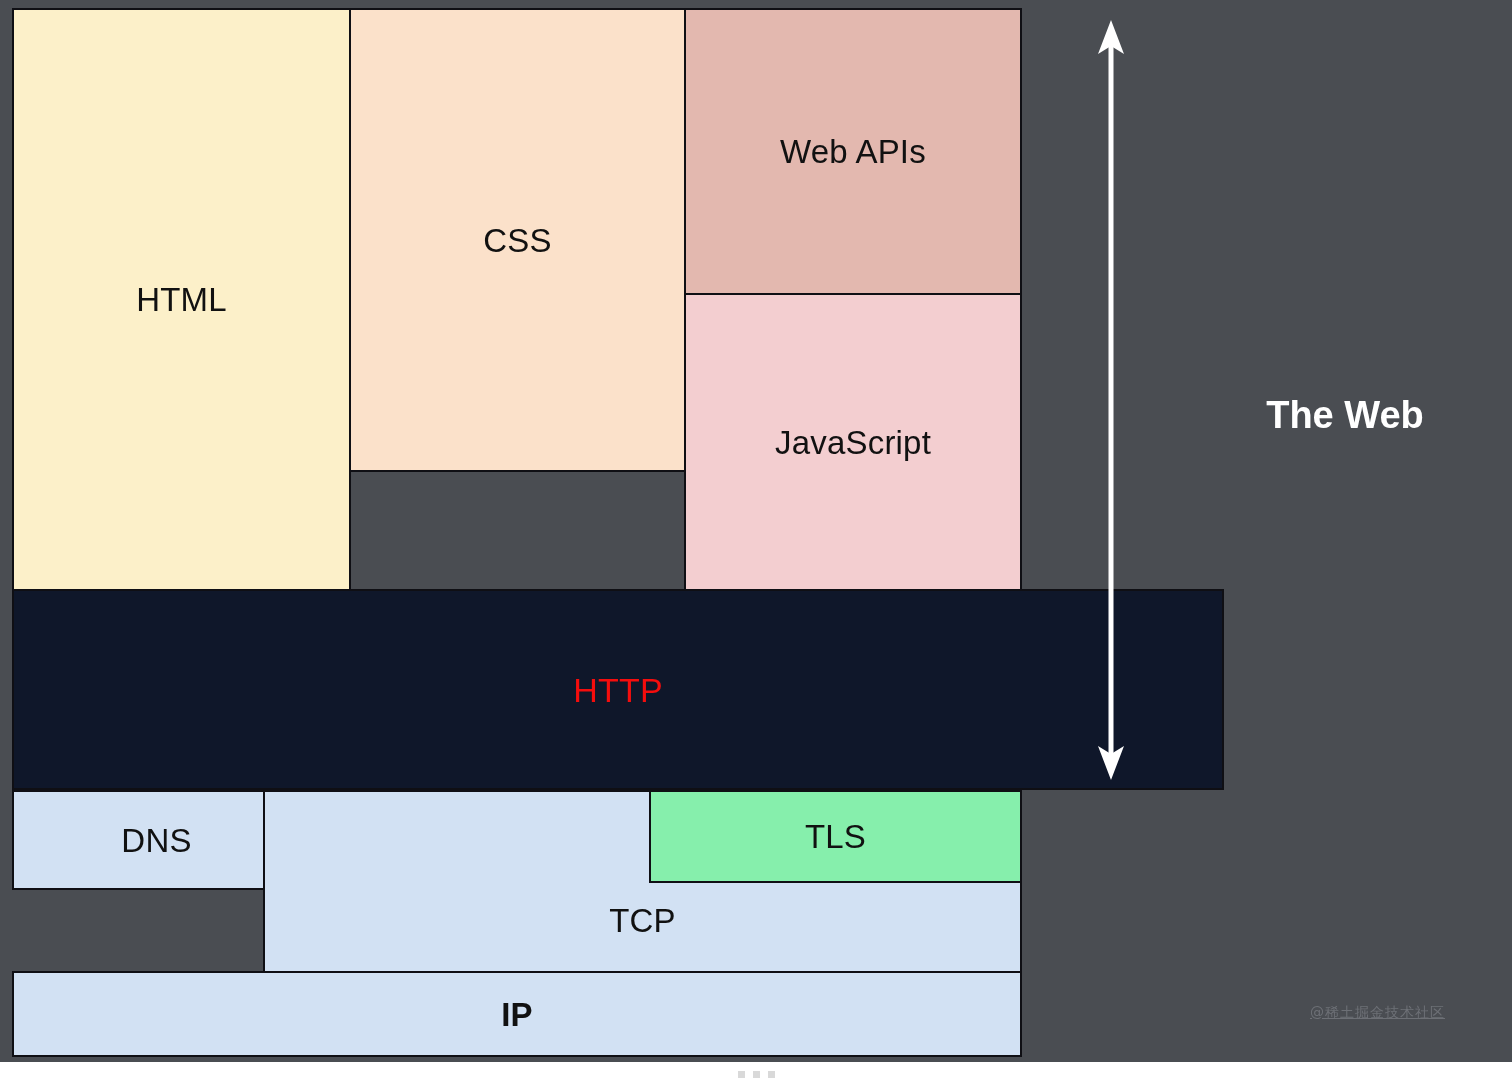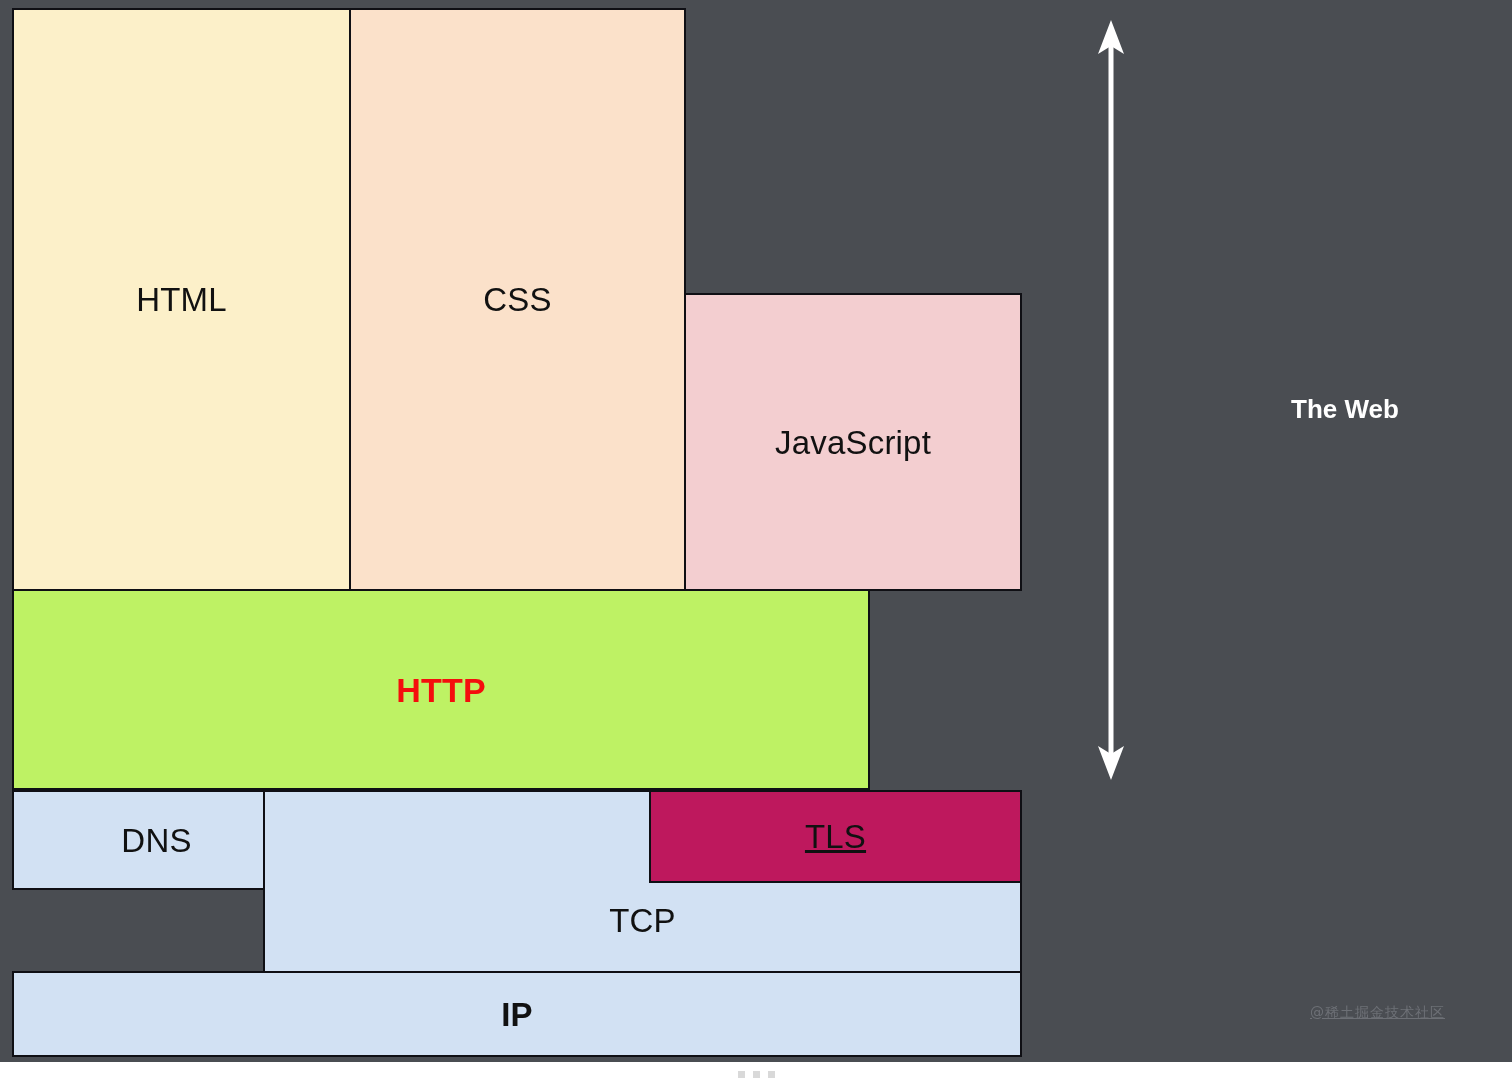--- a/index.html
+++ b/index.html
@@ -178,6 +178,9 @@
       <span>CSS</span>
     </div>
 
+    <div class="cell c-webapis">
+      <span>Web APIs</span>
+    </div>
 
     <div class="cell c-js">
       <span>JavaScript</span>

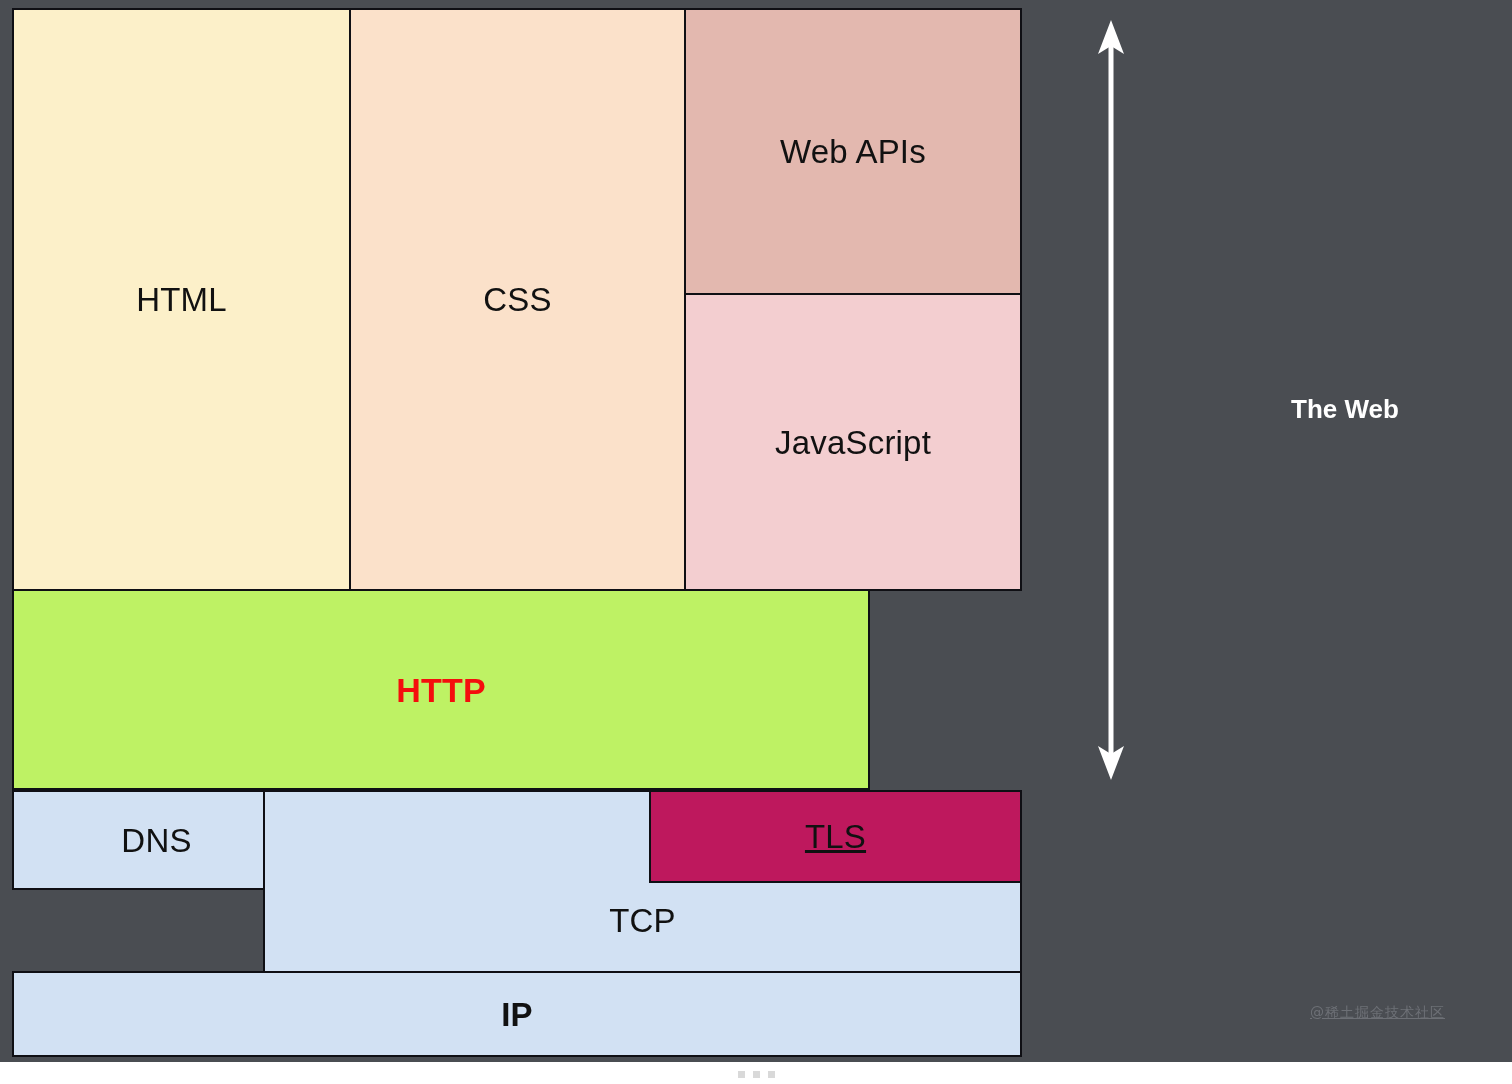--- a/index.html
+++ b/index.html
@@ -77,7 +77,7 @@
   }
   .c-css {
     left: 337px; top: 0px;
-    width: 337px; height: 583px;
+    width: 337px; height: 464px;
     background: #fbe1ca;
   }
   .c-webapis {

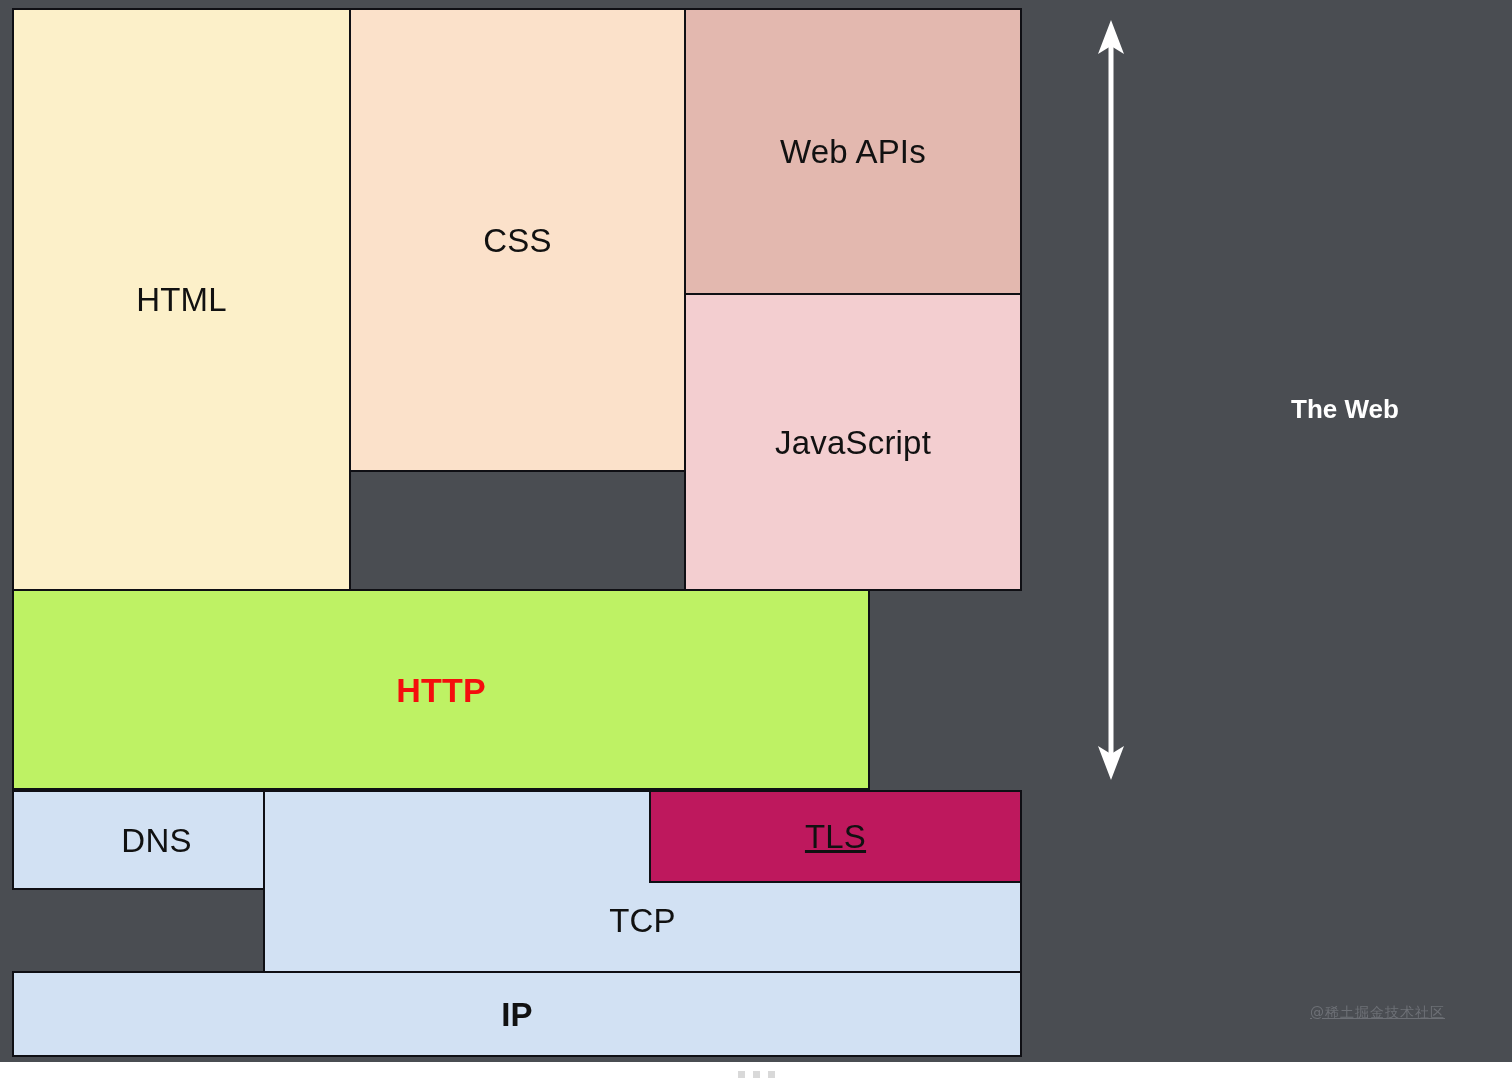--- a/index.html
+++ b/index.html
@@ -148,7 +148,7 @@
     width: 330px;
     text-align: center;
     color: #ffffff;
-    font-size: 26px;
+    font-size: 38px;
     font-weight: bold;
     line-height: 1;
   }

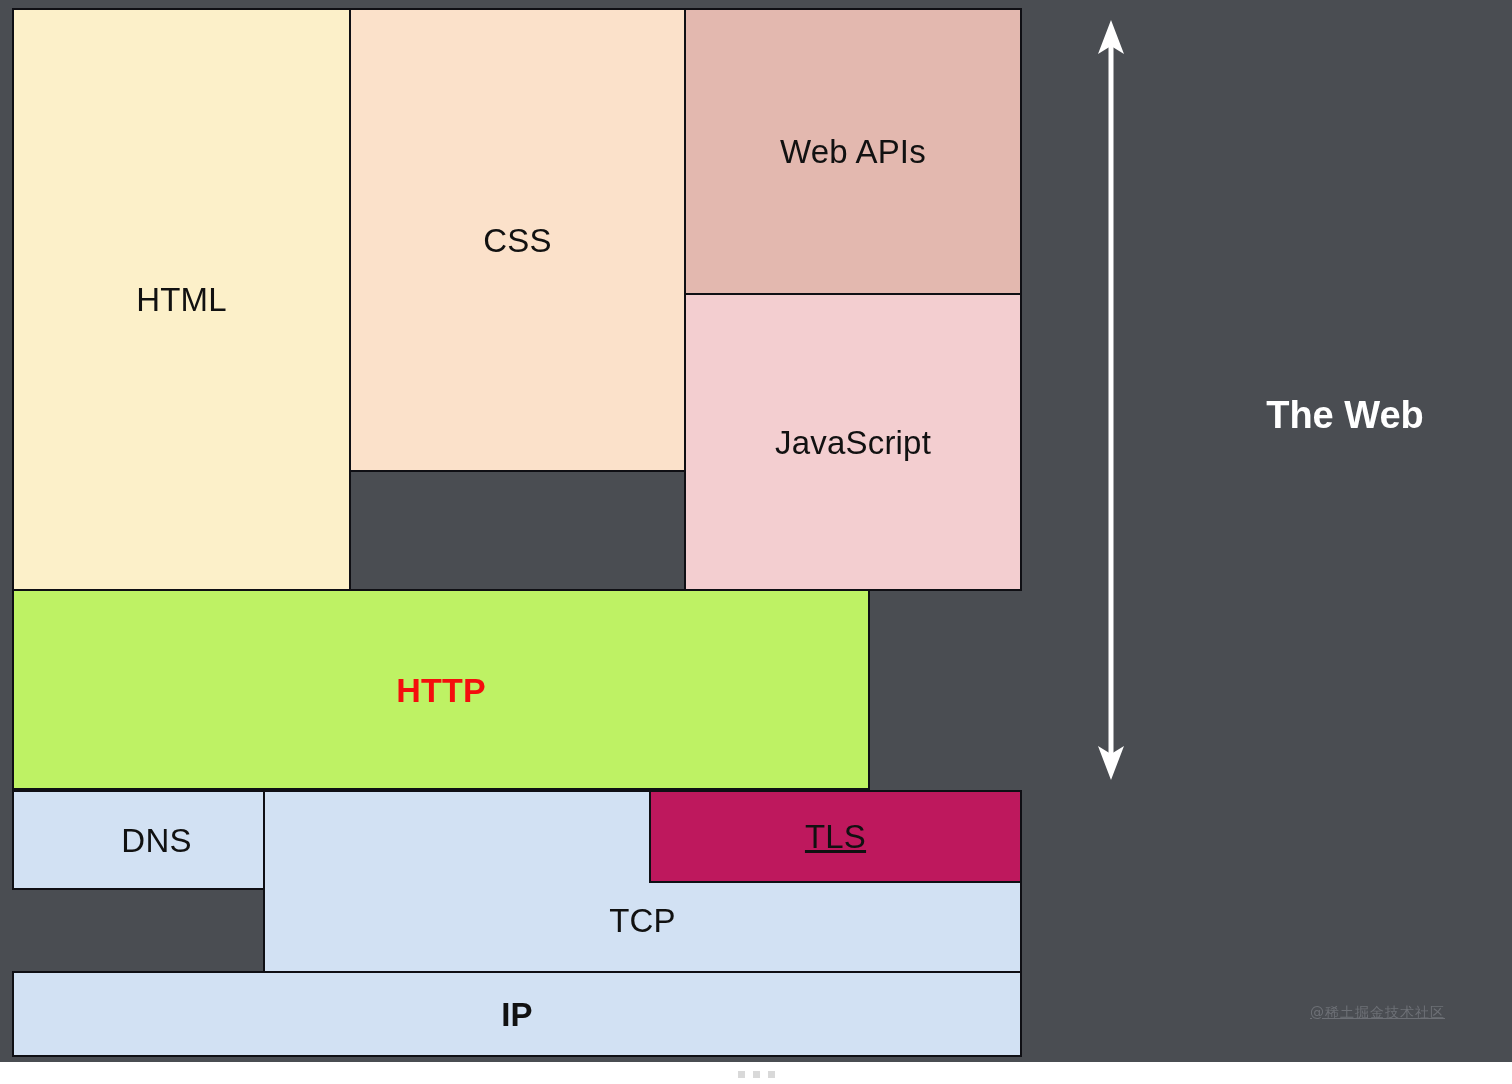--- a/index.html
+++ b/index.html
@@ -94,9 +94,9 @@
   
   .c-http {
     left: 0px;  top: 581px;
-    width: 858px; height: 201px;
-    background: #bef264;
-    font-weight: bold;
+    width: 1212px; height: 201px;
+    background: #0f172a;
+    font-weight: normal;
     color: #f50d0d;
     font-size: 34px;
   }

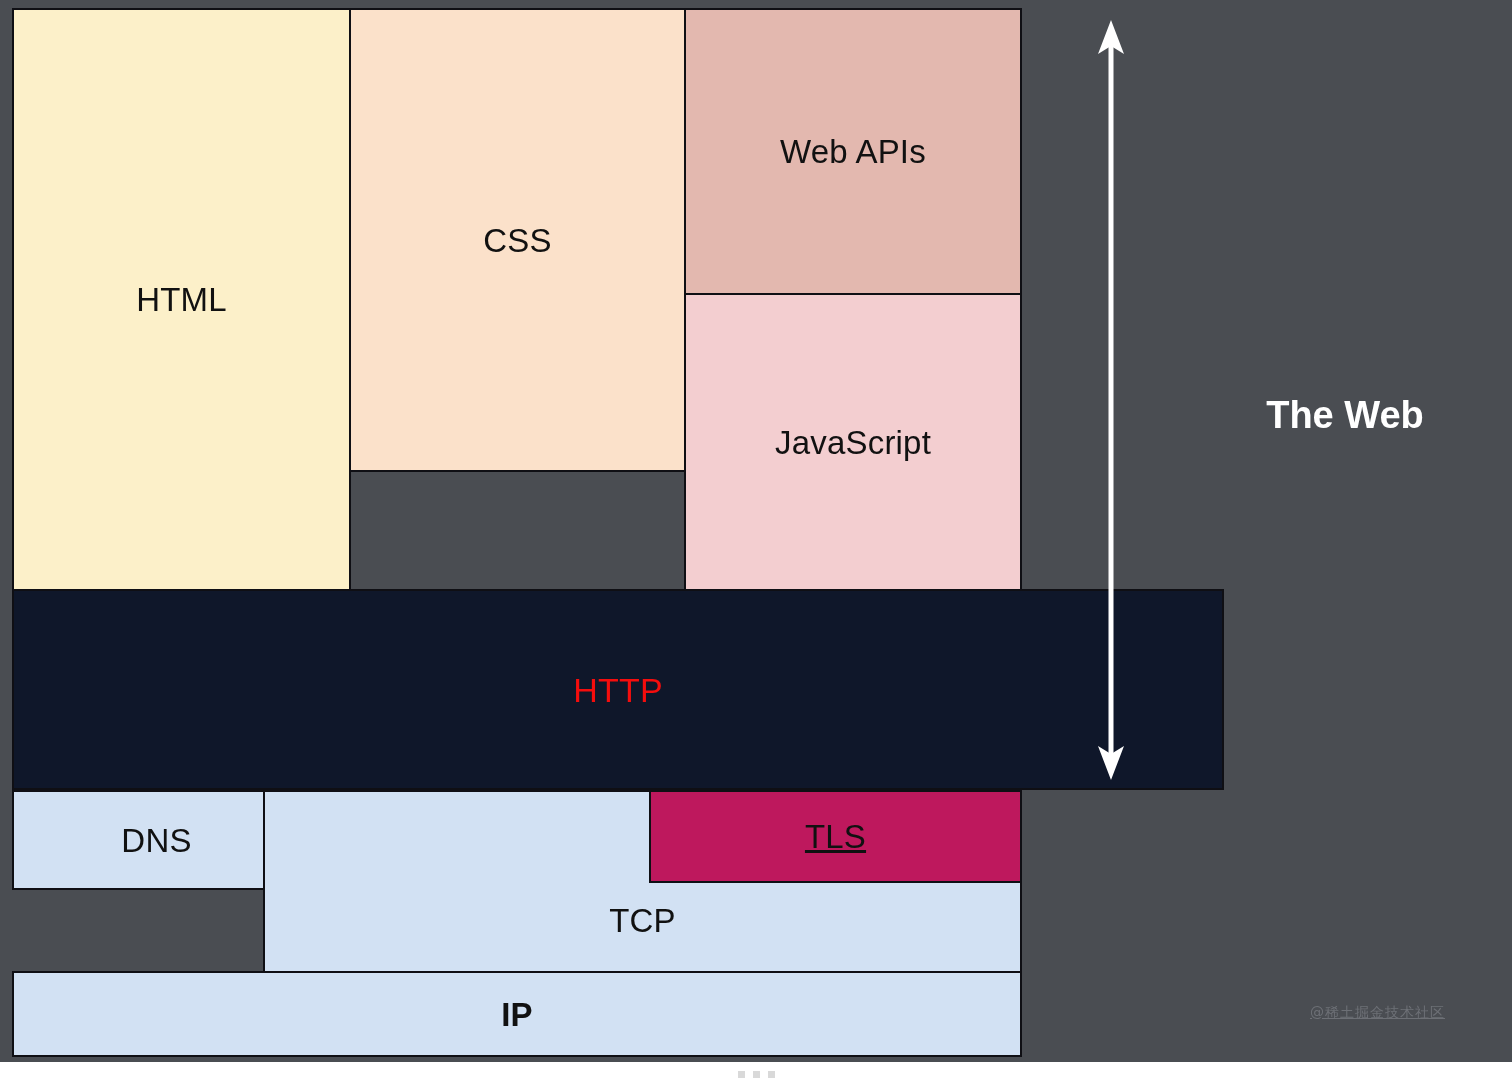--- a/index.html
+++ b/index.html
@@ -123,8 +123,7 @@
   .c-tls {
     left: 637px; top: 782px;
     width: 373px; height: 93px;
-    background: #be185d;
-    text-decoration: underline;
+    background: #86efac;
   }
   .c-ip {
     left: 0px;   top: 963px;

